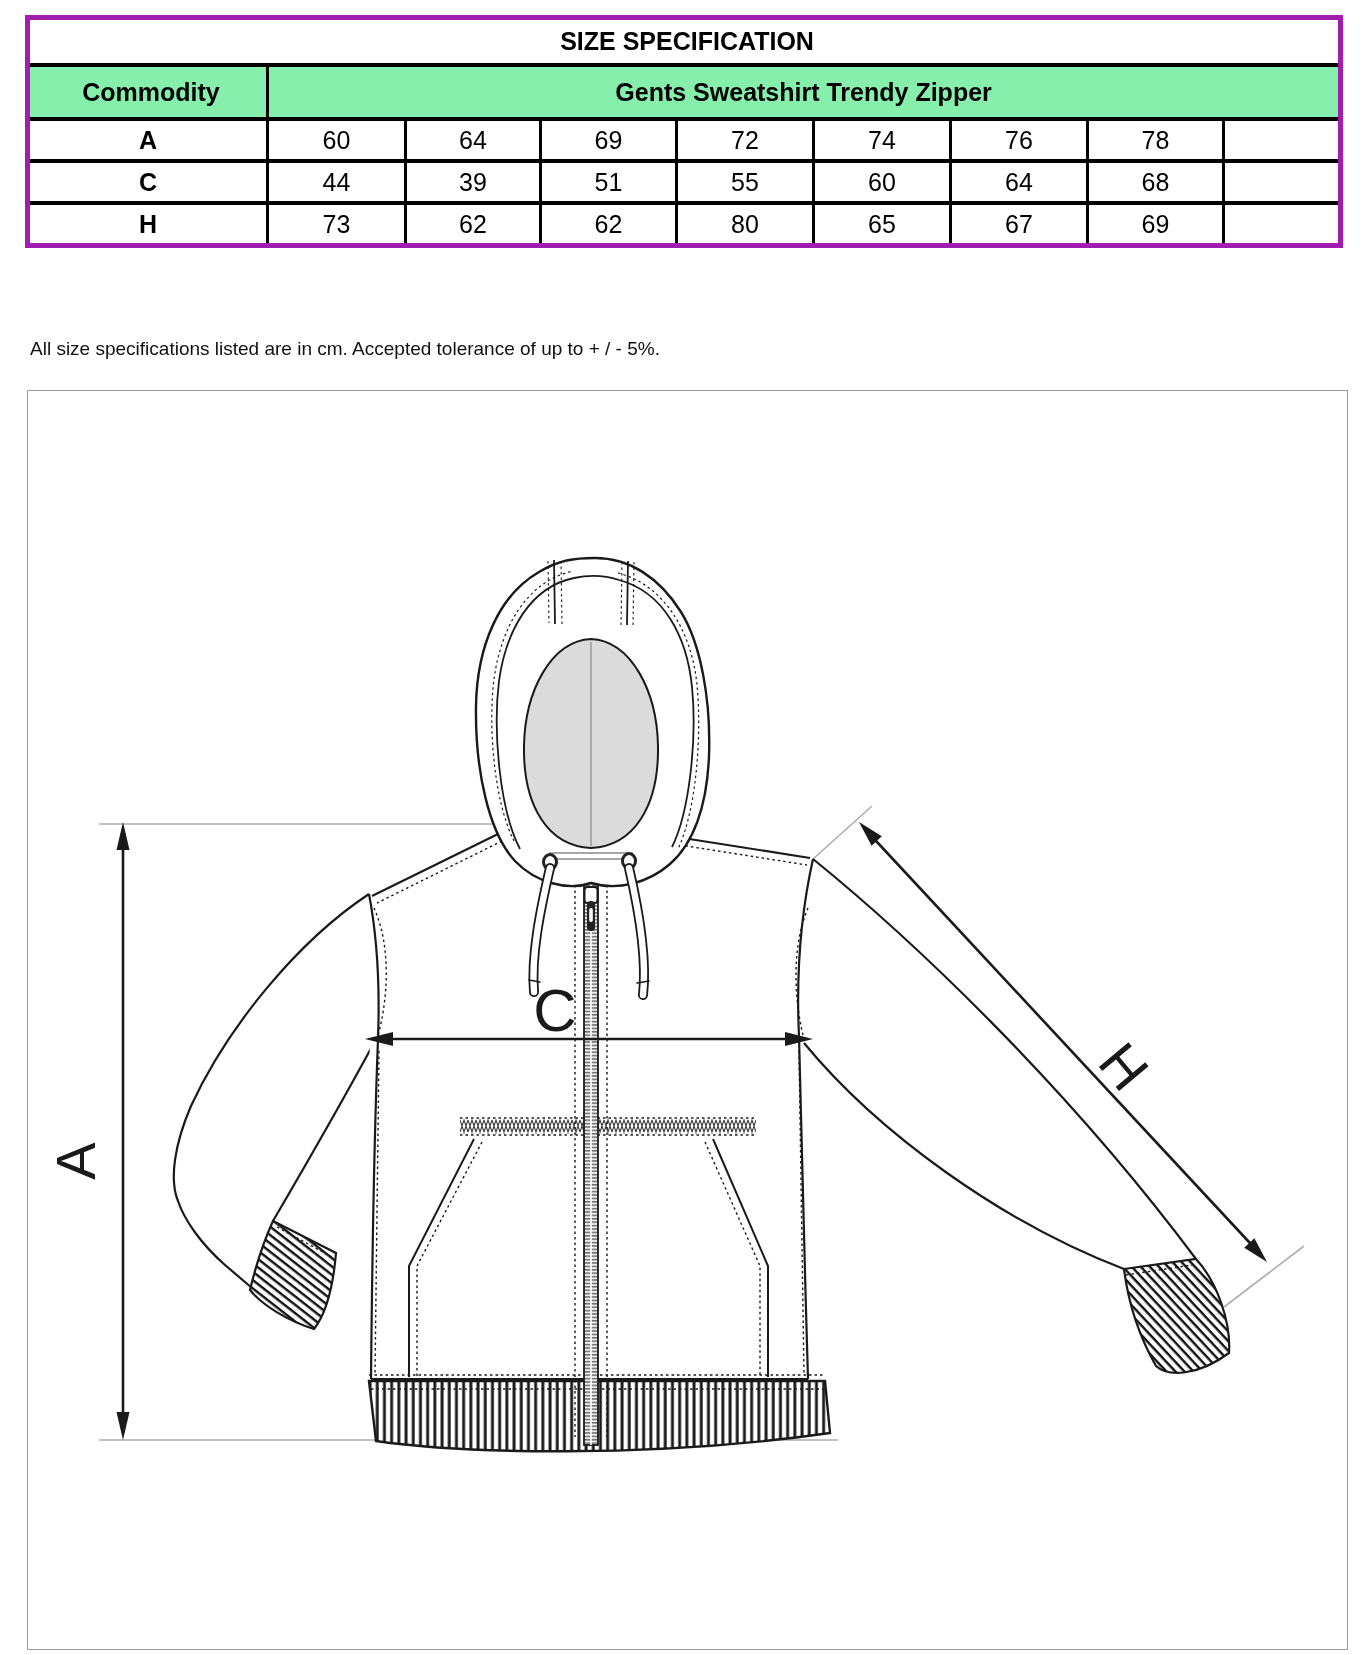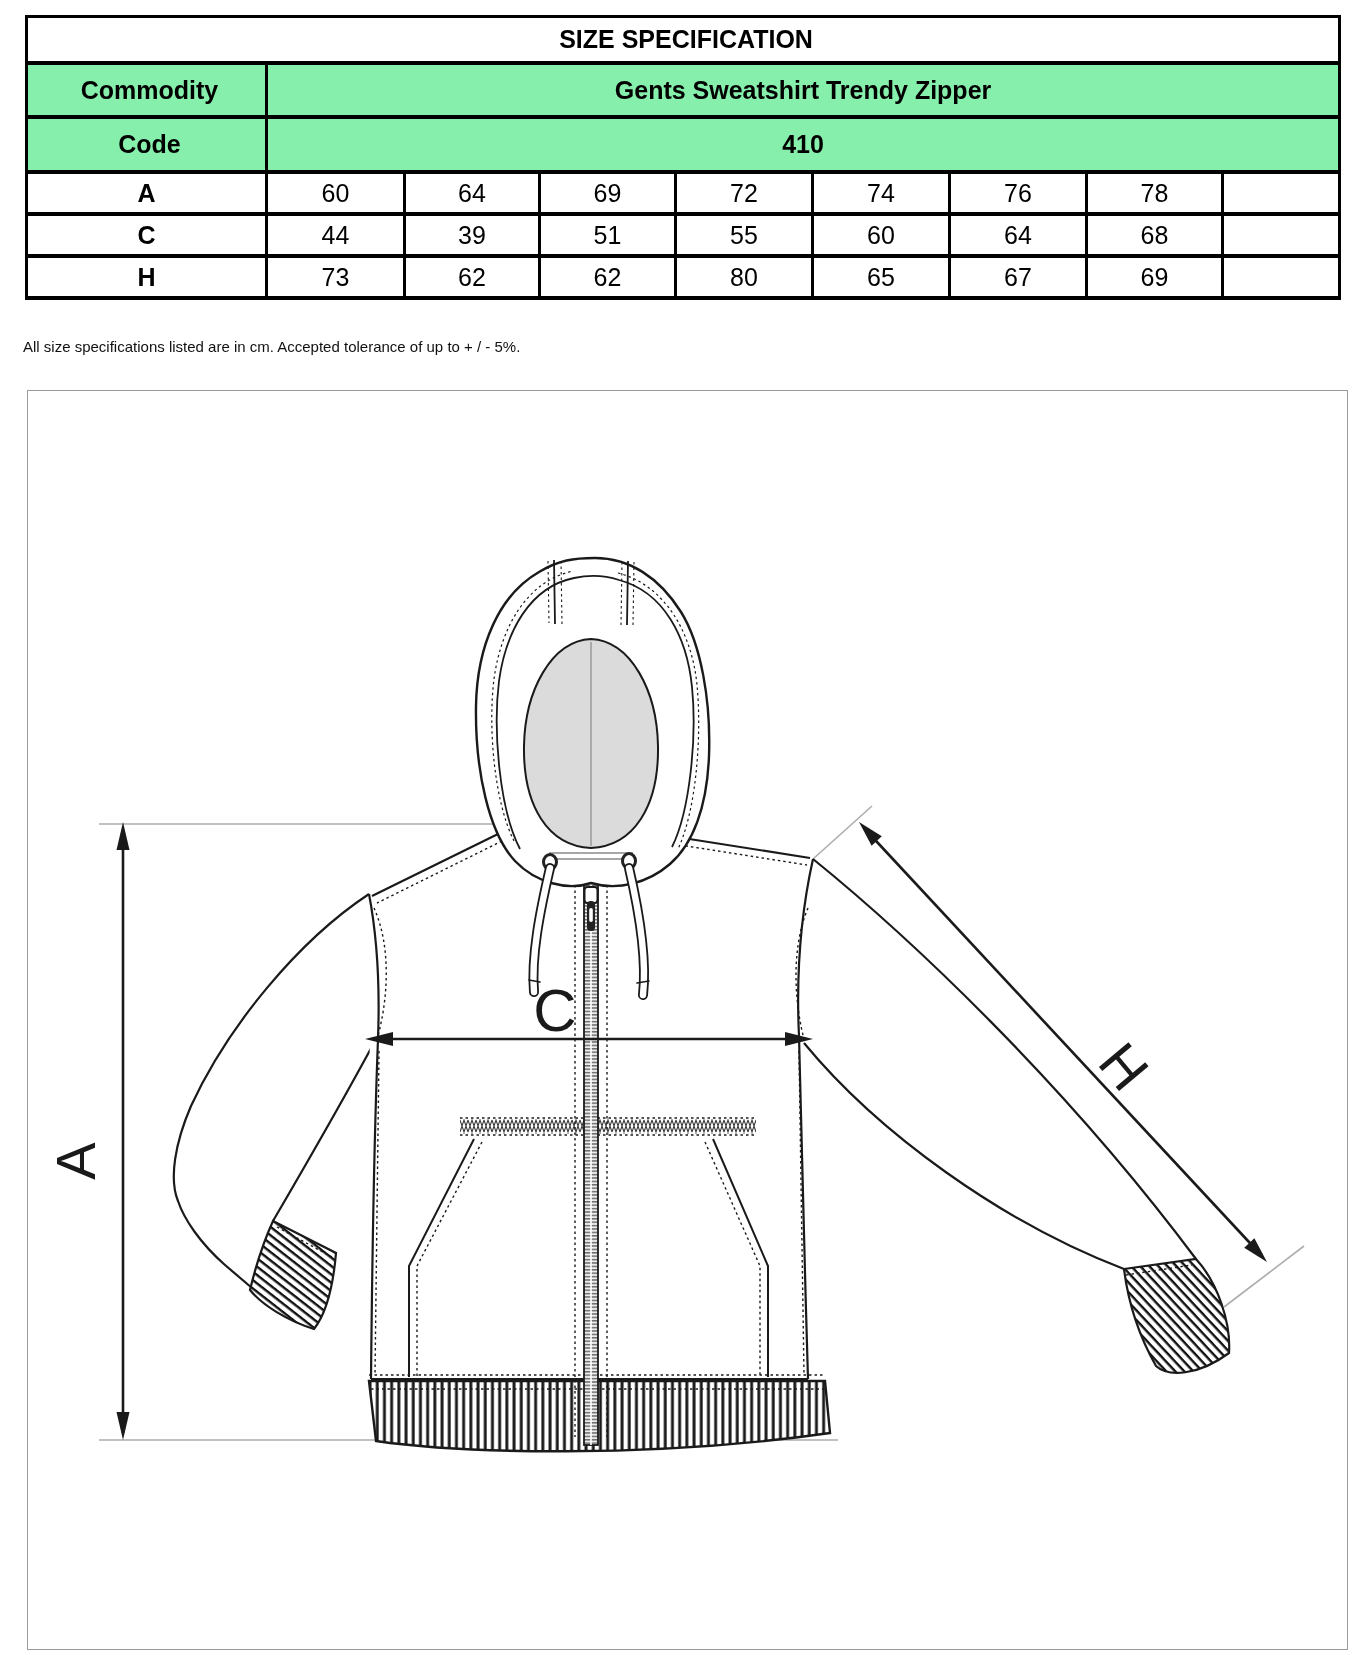--- a/index.html
+++ b/index.html
@@ -8,7 +8,7 @@
 
   
   table.spec{position:absolute;left:25px;top:15px;width:1313px;border-collapse:collapse;
-             border:2px solid #a21caf;table-layout:fixed;}
+             border:5px solid #a21caf;table-layout:fixed;}
   table.spec td{border:3px solid #000;text-align:center;vertical-align:middle;
                 font-size:25px;line-height:1.05;overflow:hidden;white-space:nowrap;}
   table.spec tr{border-bottom:4px solid #000;}

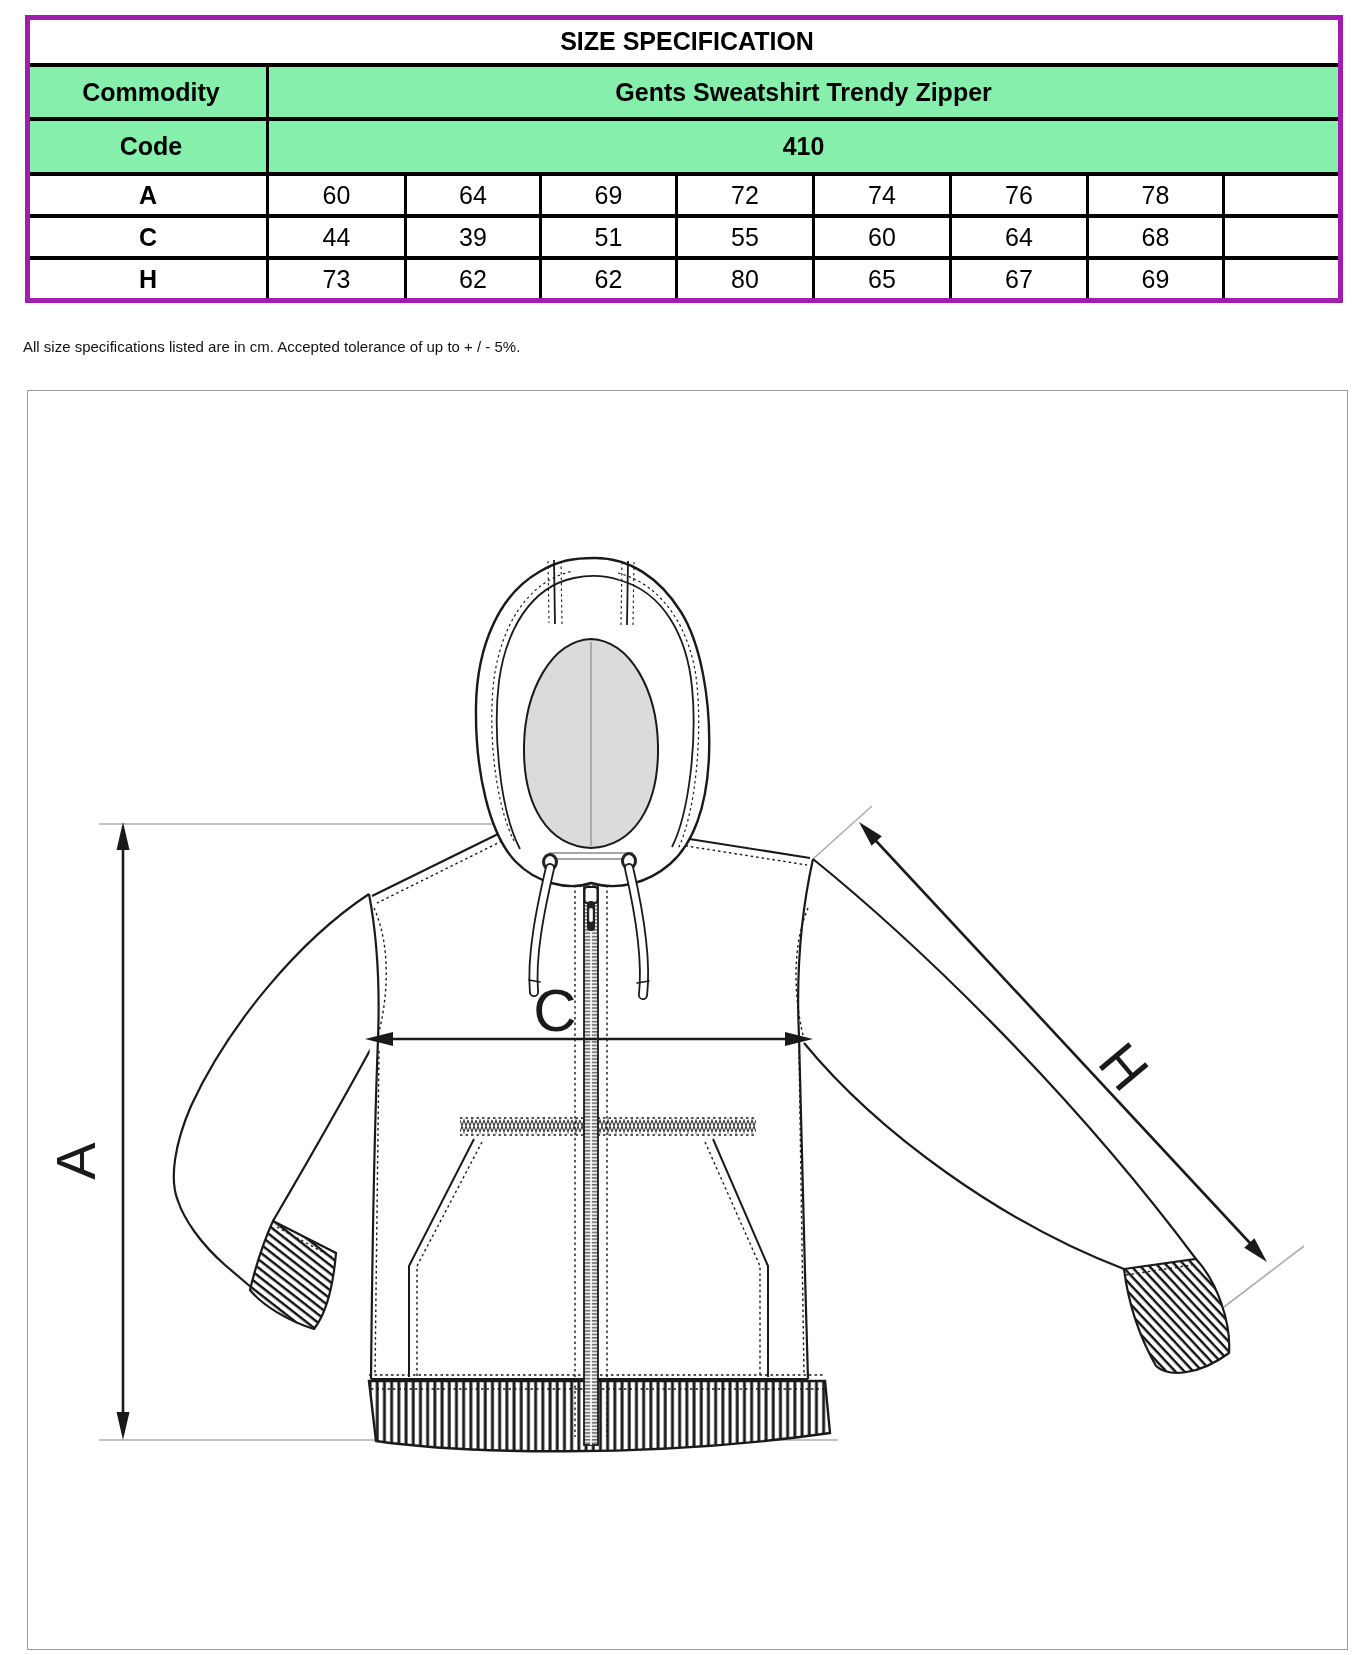--- a/index.html
+++ b/index.html
@@ -55,10 +55,6 @@
       <td class="green lab">Commodity</td>
       <td colspan="8" class="green bold">Gents Sweatshirt Trendy Zipper</td>
     </tr>
-    <tr class="r-code">
-      <td class="green lab">Code</td>
-      <td colspan="8" class="green bold">410</td>
-    </tr>
     <tr class="r-data">
       <td class="bold">A</td>
       <td>60</td>

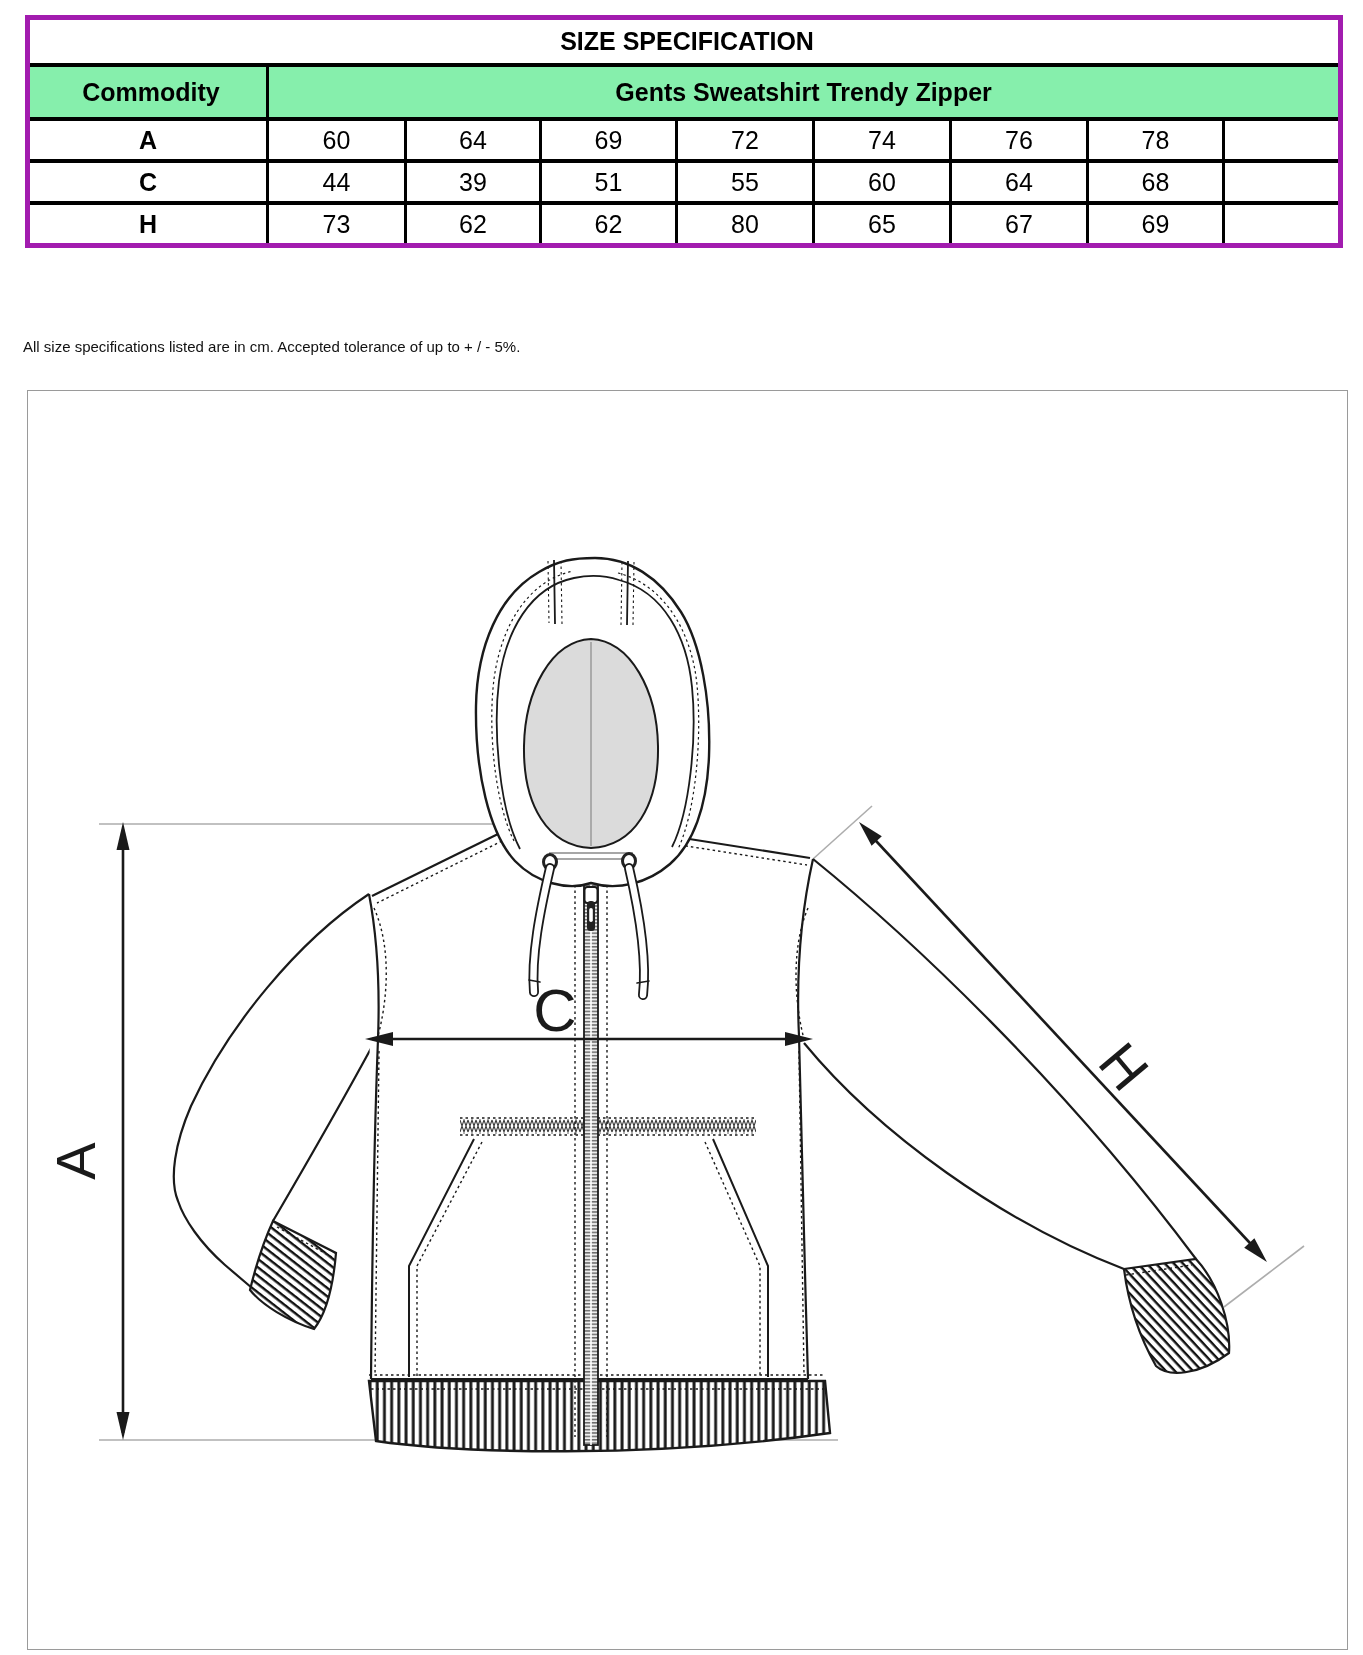--- a/index.html
+++ b/index.html
@@ -23,7 +23,7 @@
   tr.r-sizehdr{border-top:5px solid #000;}
 
   
-  .note{position:absolute;left:23px;top:338px;font-size:15px;color:#111;}
+  .note{position:absolute;left:30px;top:338px;font-size:19px;color:#111;}
 
   
   .figure-box{position:absolute;left:27px;top:390px;width:1319px;height:1258px;

